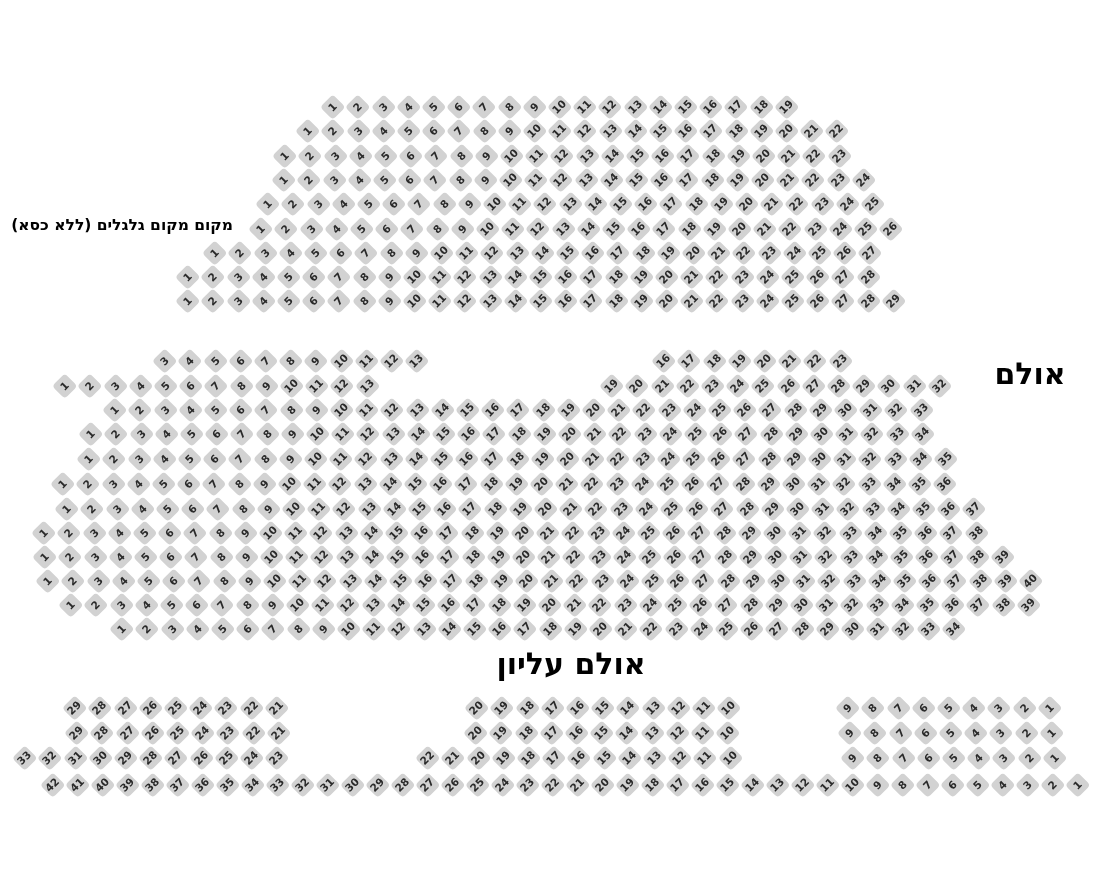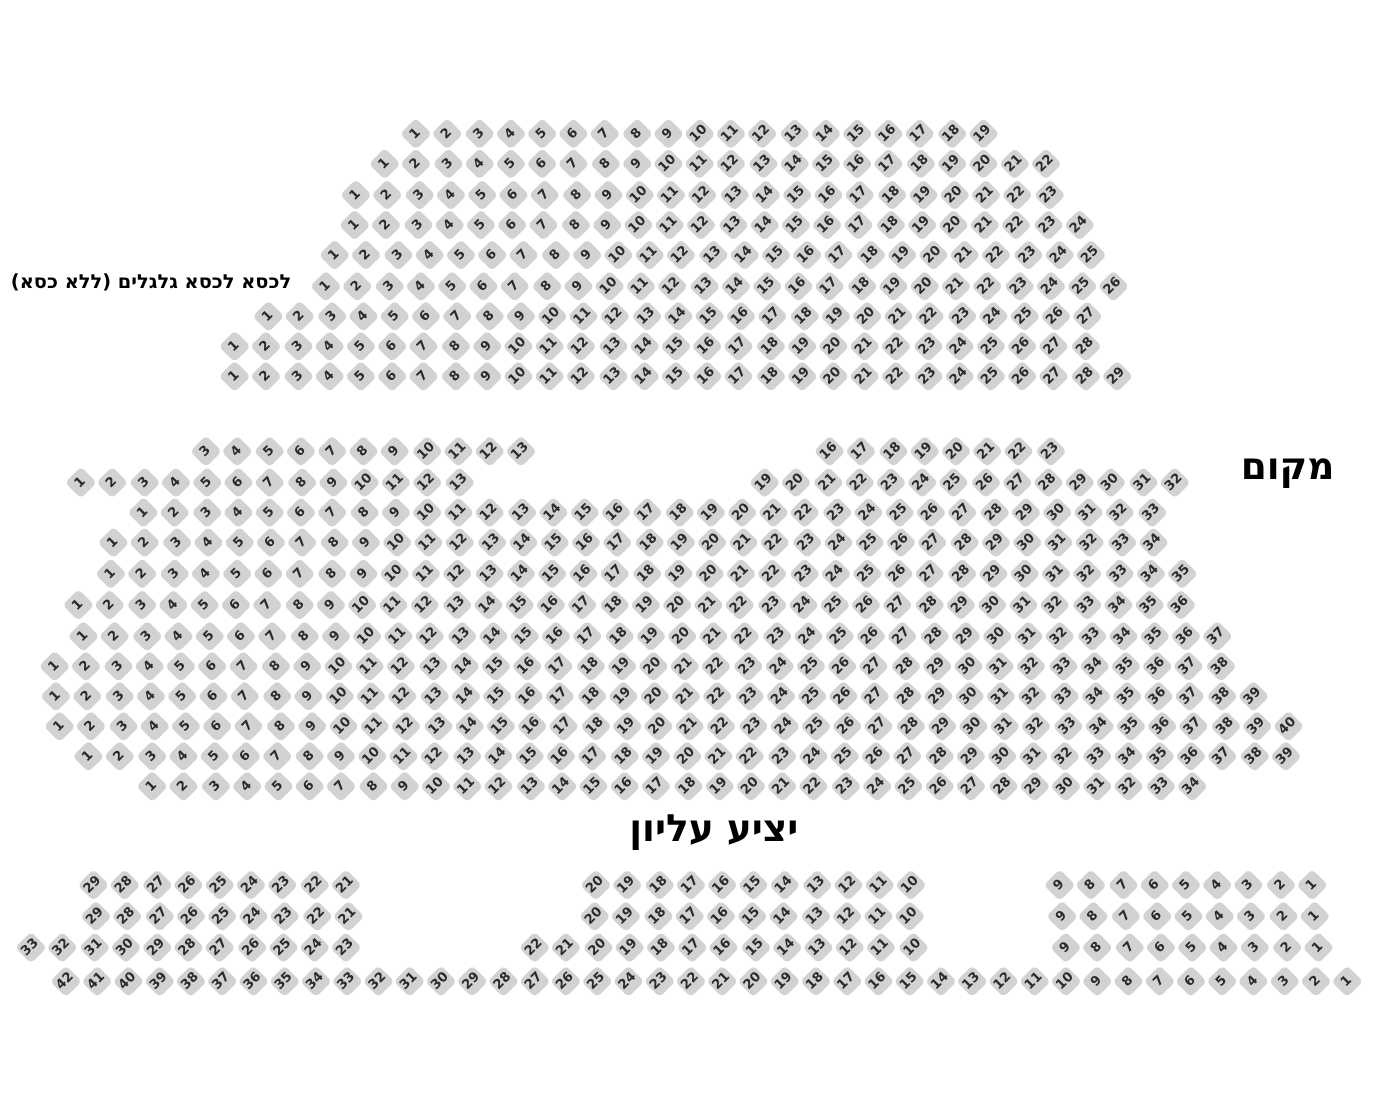--- a/index.html
+++ b/index.html
@@ -66,7 +66,7 @@
 <body>
 
 <div class="canvas">
-  <div class="note">לכסא לכסא גלגלים (ללא כסא)</div>
+  <div class="note">מקום מקום גלגלים (ללא כסא)</div>
   <div class="side-label hall">מקום</div>
   <div class="side-label balcony">יציע עליון</div>
   <div id="seats">

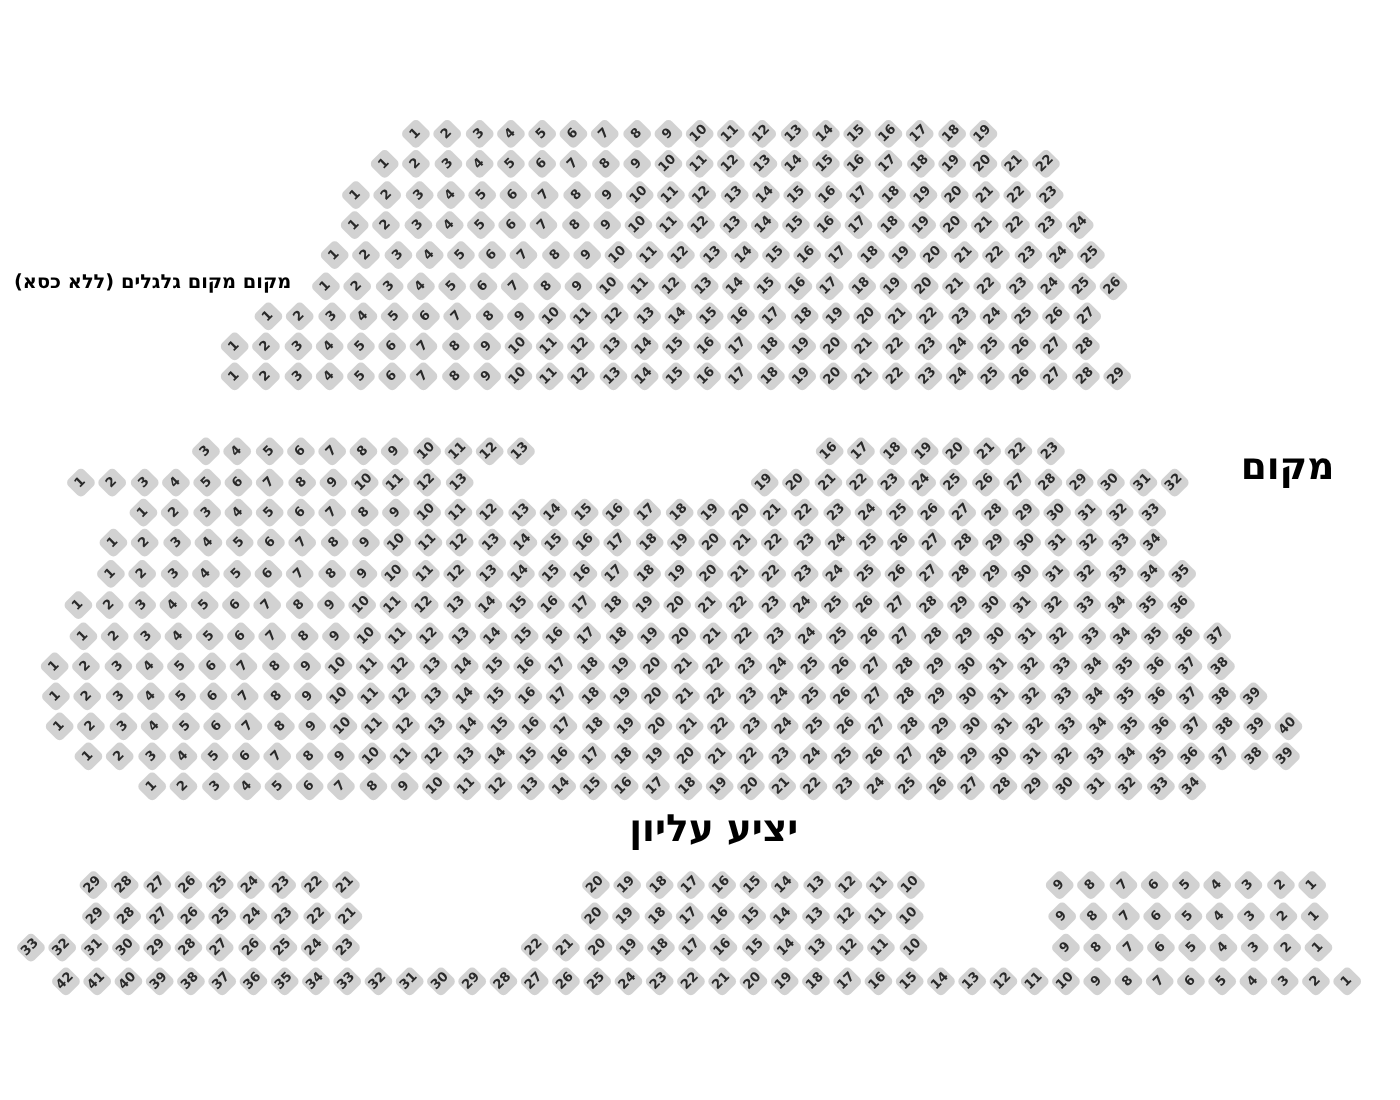--- a/index.html
+++ b/index.html
@@ -67,7 +67,7 @@
 
 <div class="canvas">
   <div class="note">מקום מקום גלגלים (ללא כסא)</div>
-  <div class="side-label hall">מקום</div>
+  <div class="side-label hall">אולם</div>
   <div class="side-label balcony">יציע עליון</div>
   <div id="seats">
       <div class="seat" style="left: 324.25px; top: 98.25px; background: rgb(210, 210, 210);">

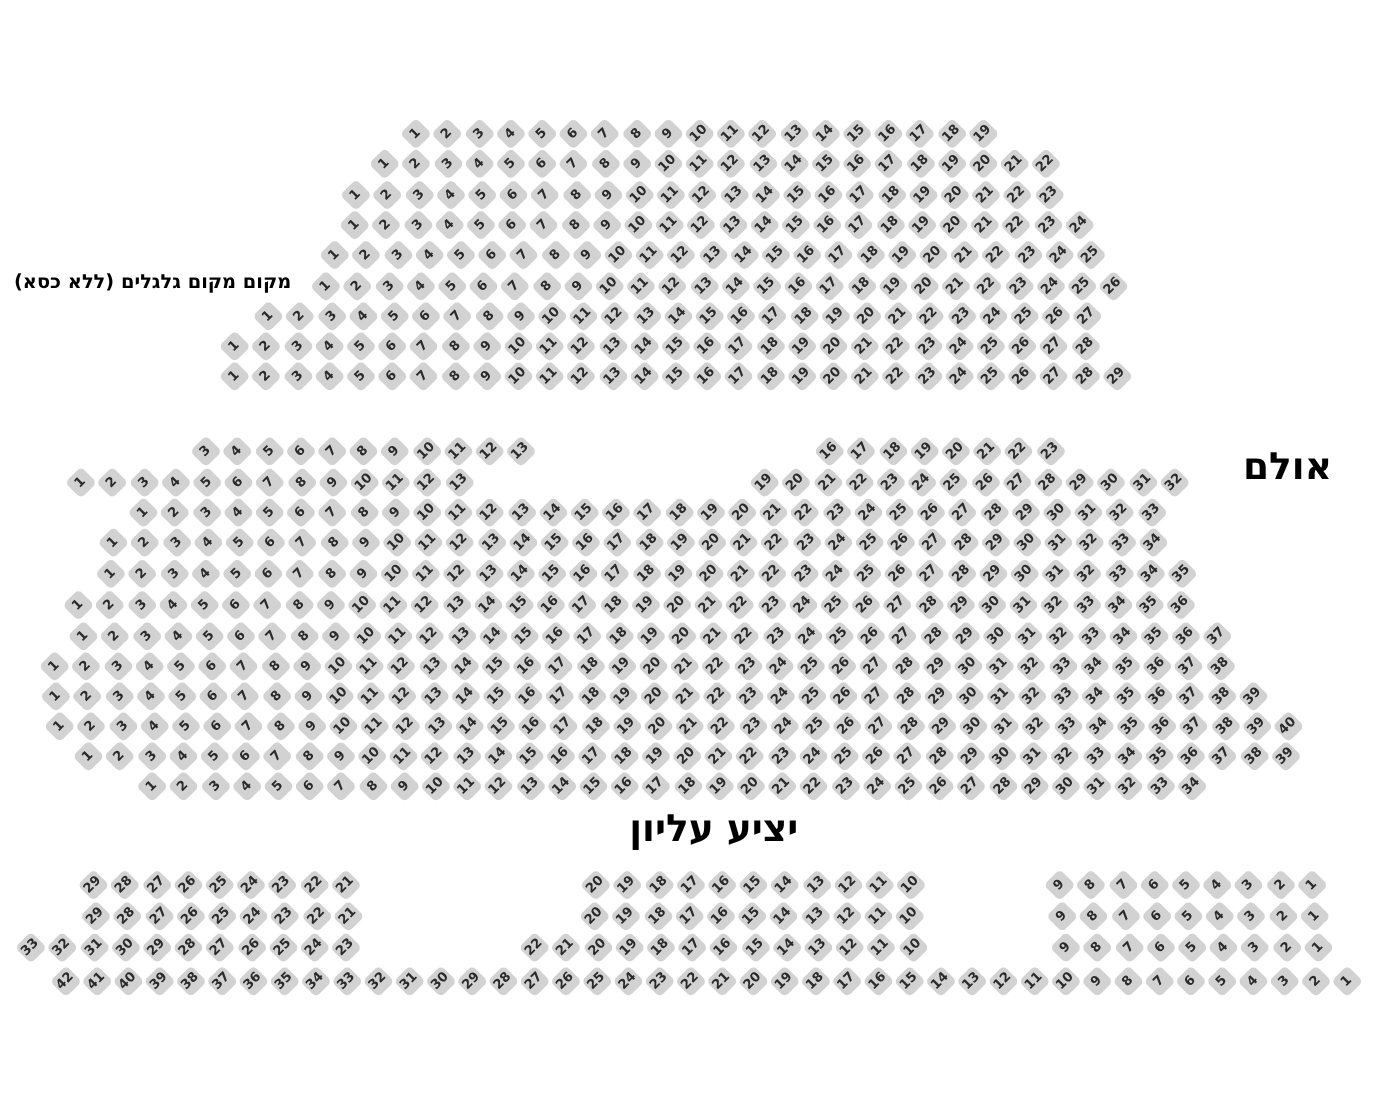--- a/index.html
+++ b/index.html
@@ -68,7 +68,7 @@
 <div class="canvas">
   <div class="note">מקום מקום גלגלים (ללא כסא)</div>
   <div class="side-label hall">אולם</div>
-  <div class="side-label balcony">יציע עליון</div>
+  <div class="side-label balcony">אולם עליון</div>
   <div id="seats">
       <div class="seat" style="left: 324.25px; top: 98.25px; background: rgb(210, 210, 210);">
         <span style="color: rgb(42, 42, 42);">1</span>

